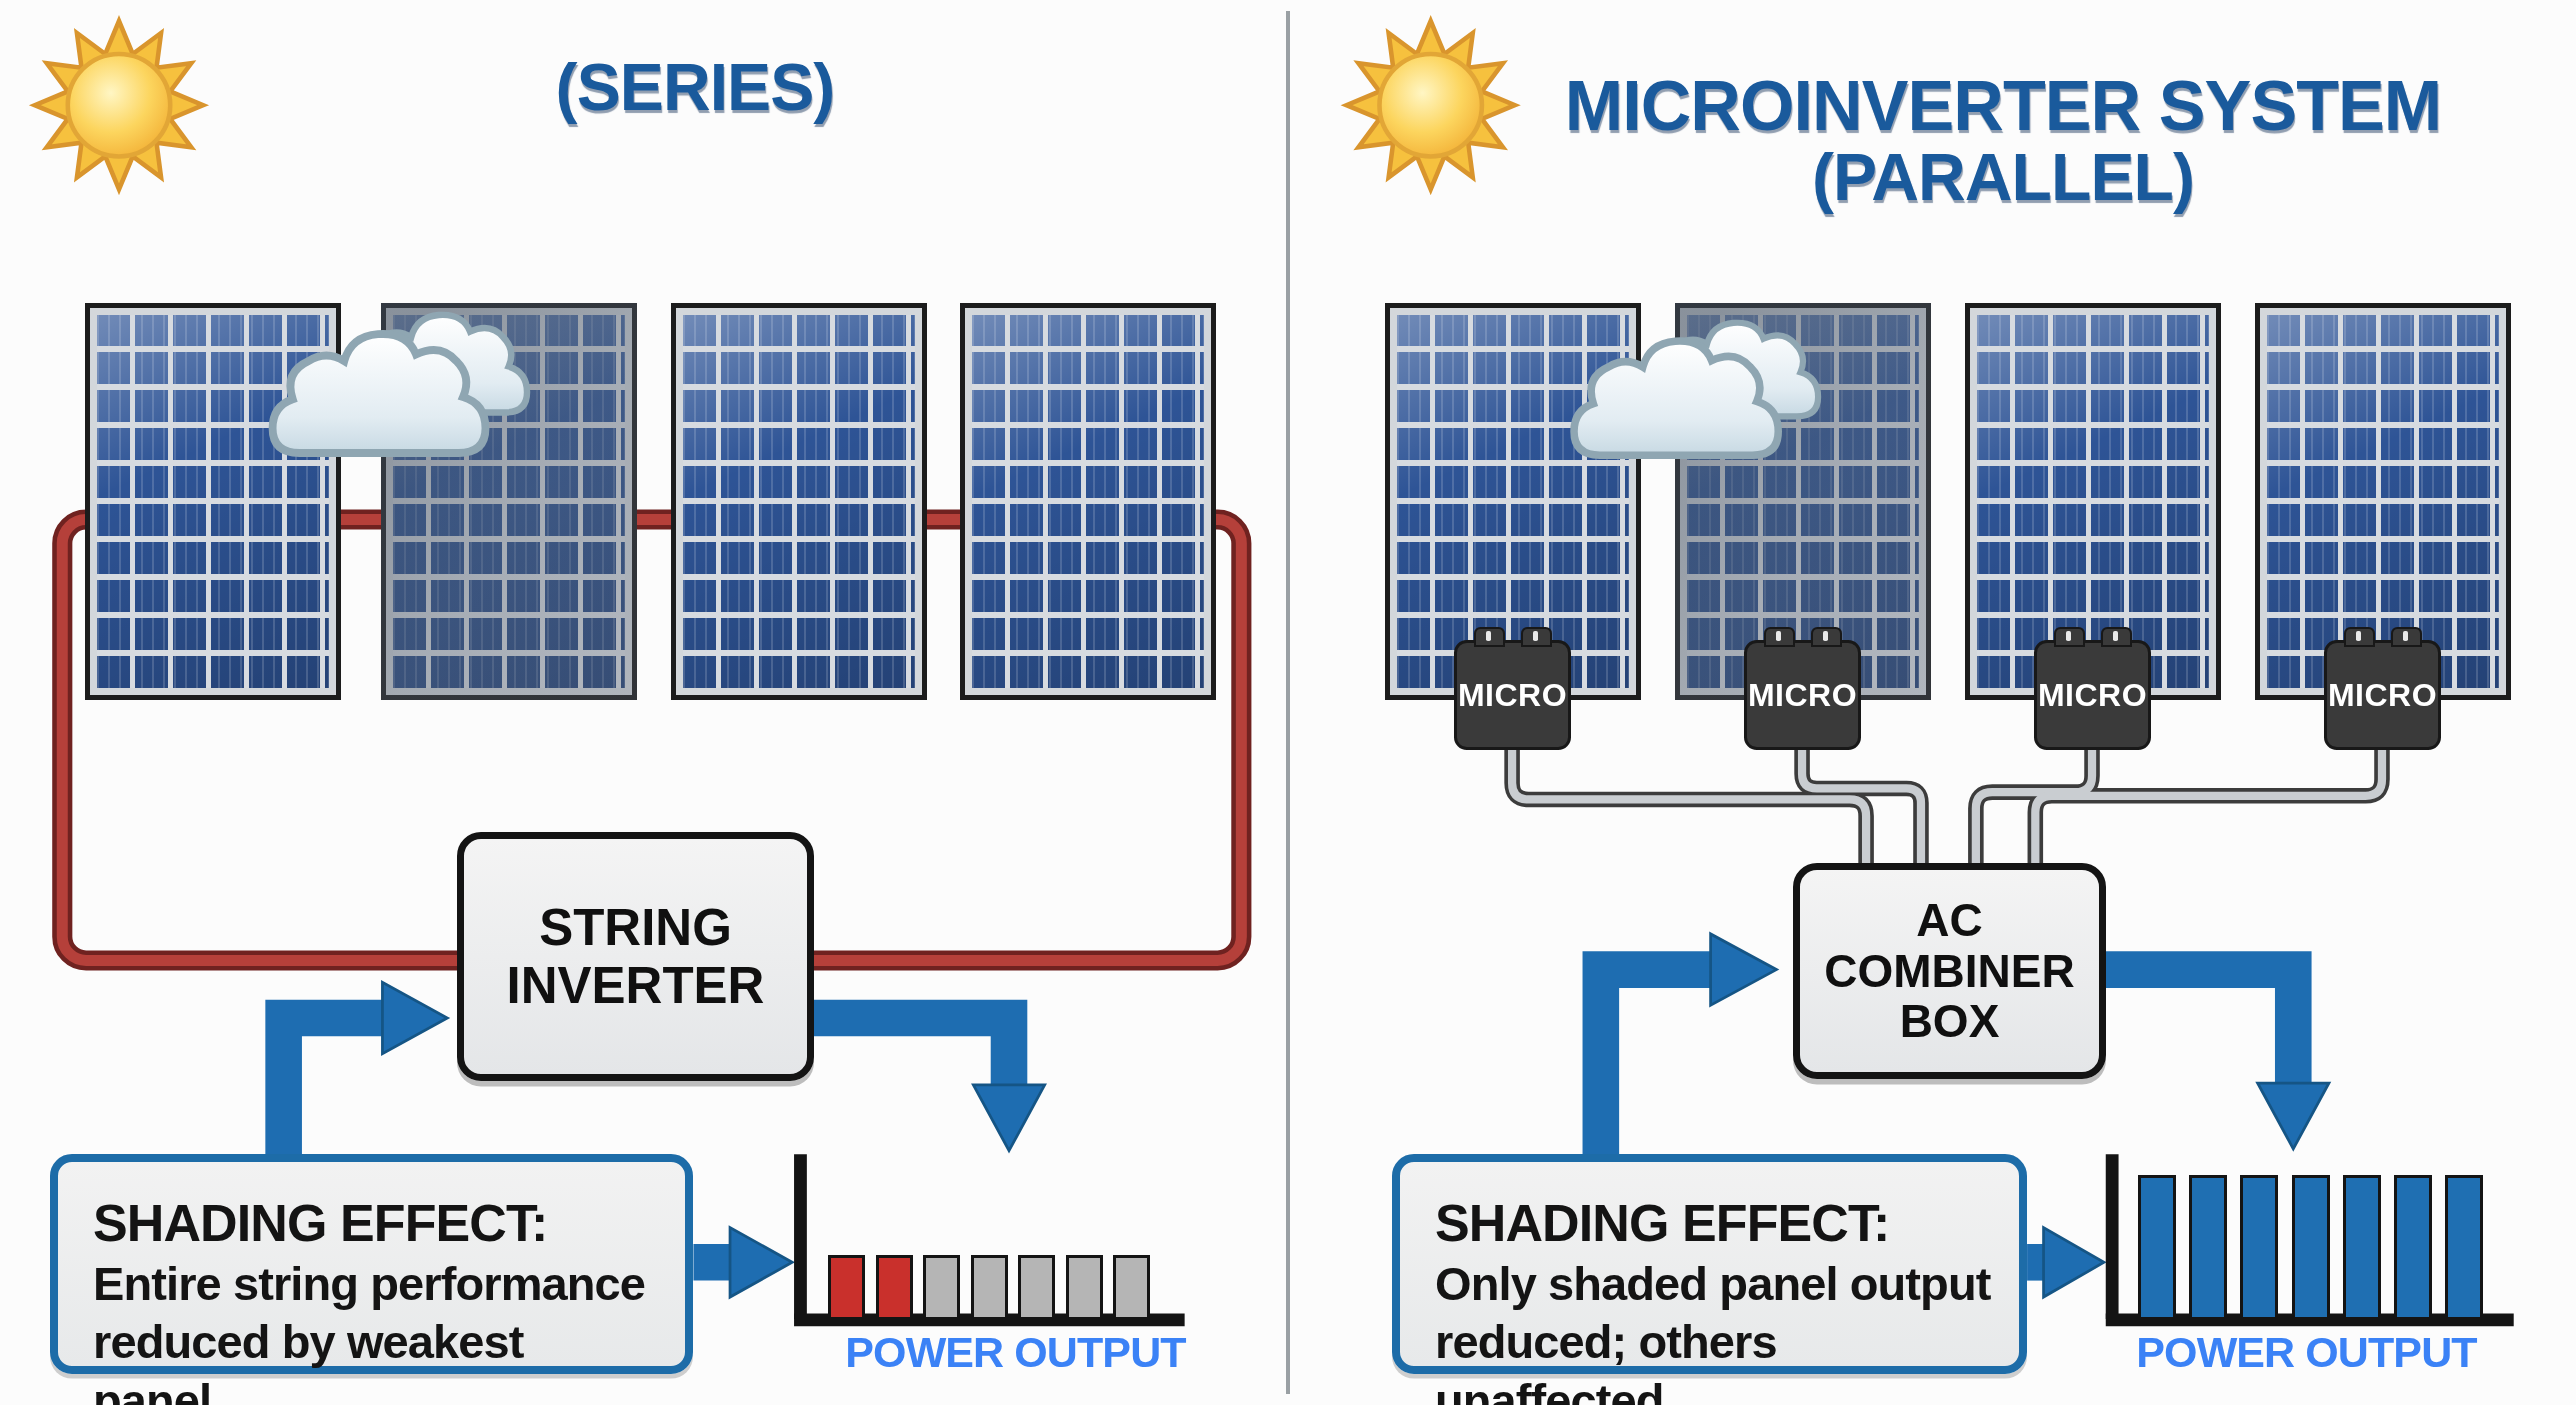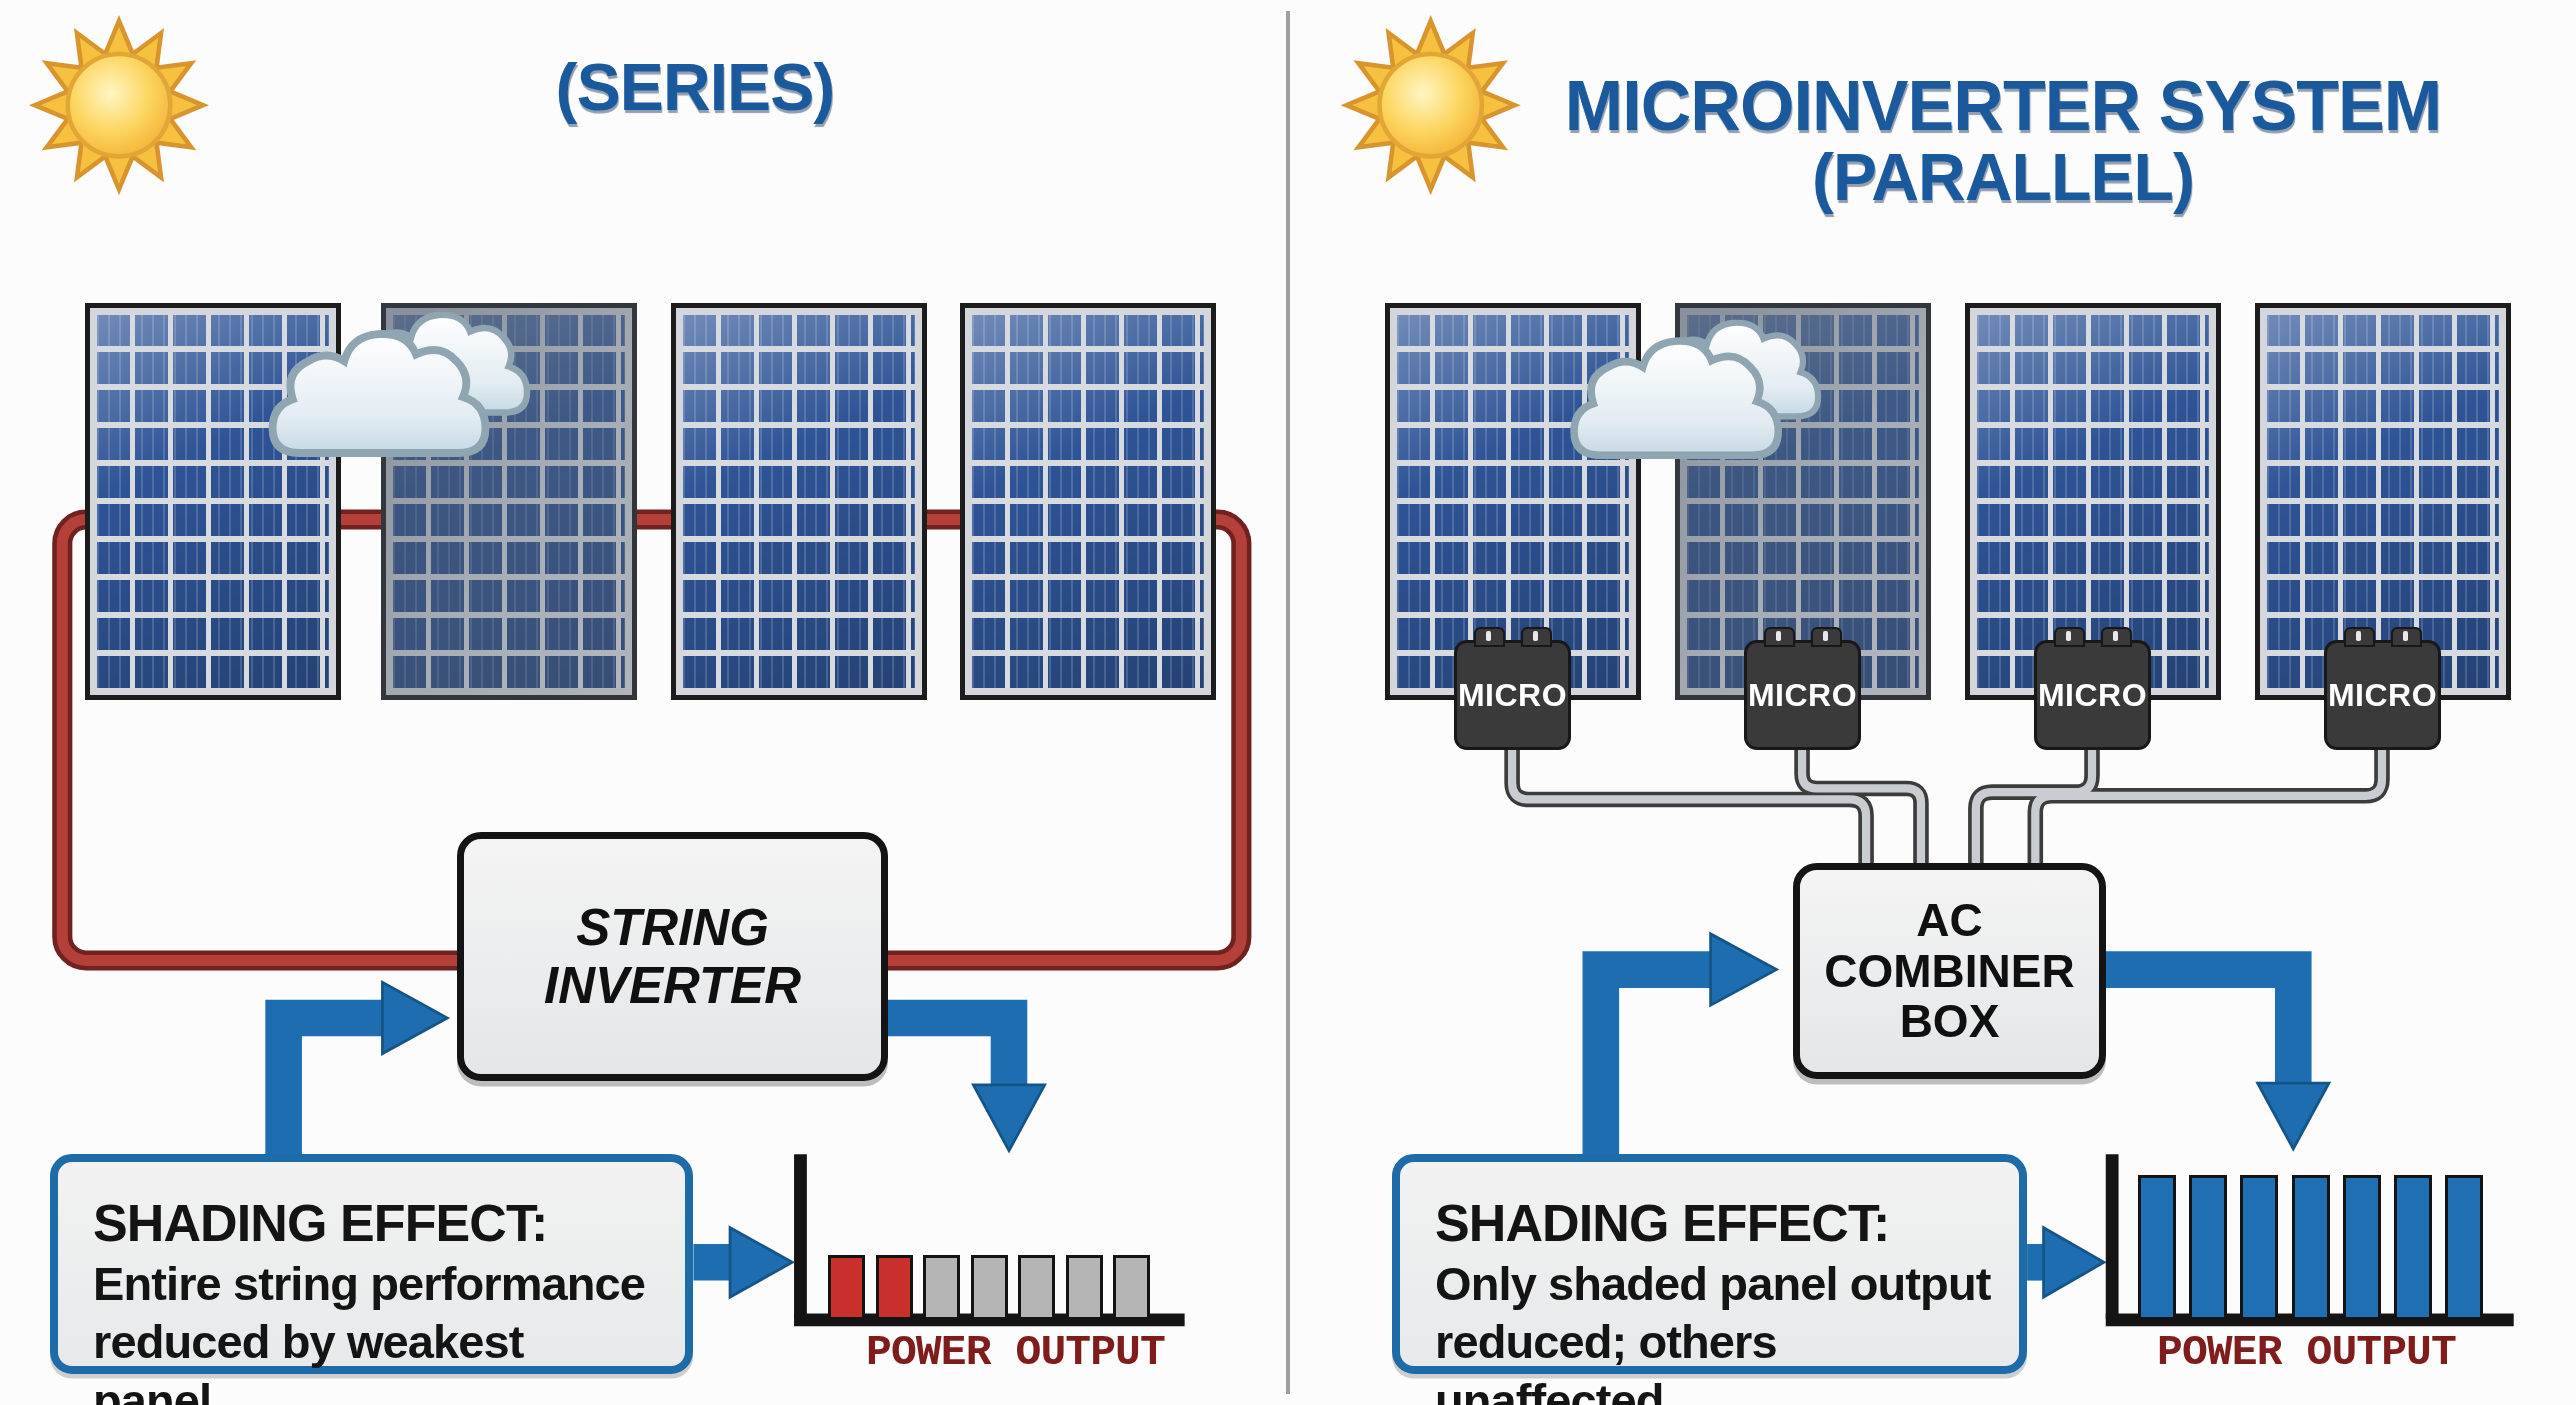--- a/index.html
+++ b/index.html
@@ -225,7 +225,7 @@
     <div class="l2">(PARALLEL)</div>
   </div>
 
-  <div class="eqbox z7" style="left:457px;top:832px;width:431px;height:249px;font-size:51px;line-height:1.12;font-style:italic;">
+  <div class="eqbox z7" style="left:457px;top:832px;width:357px;height:249px;font-size:51px;line-height:1.12;">
     <div>
       <div>STRING</div>
       <div>INVERTER</div>

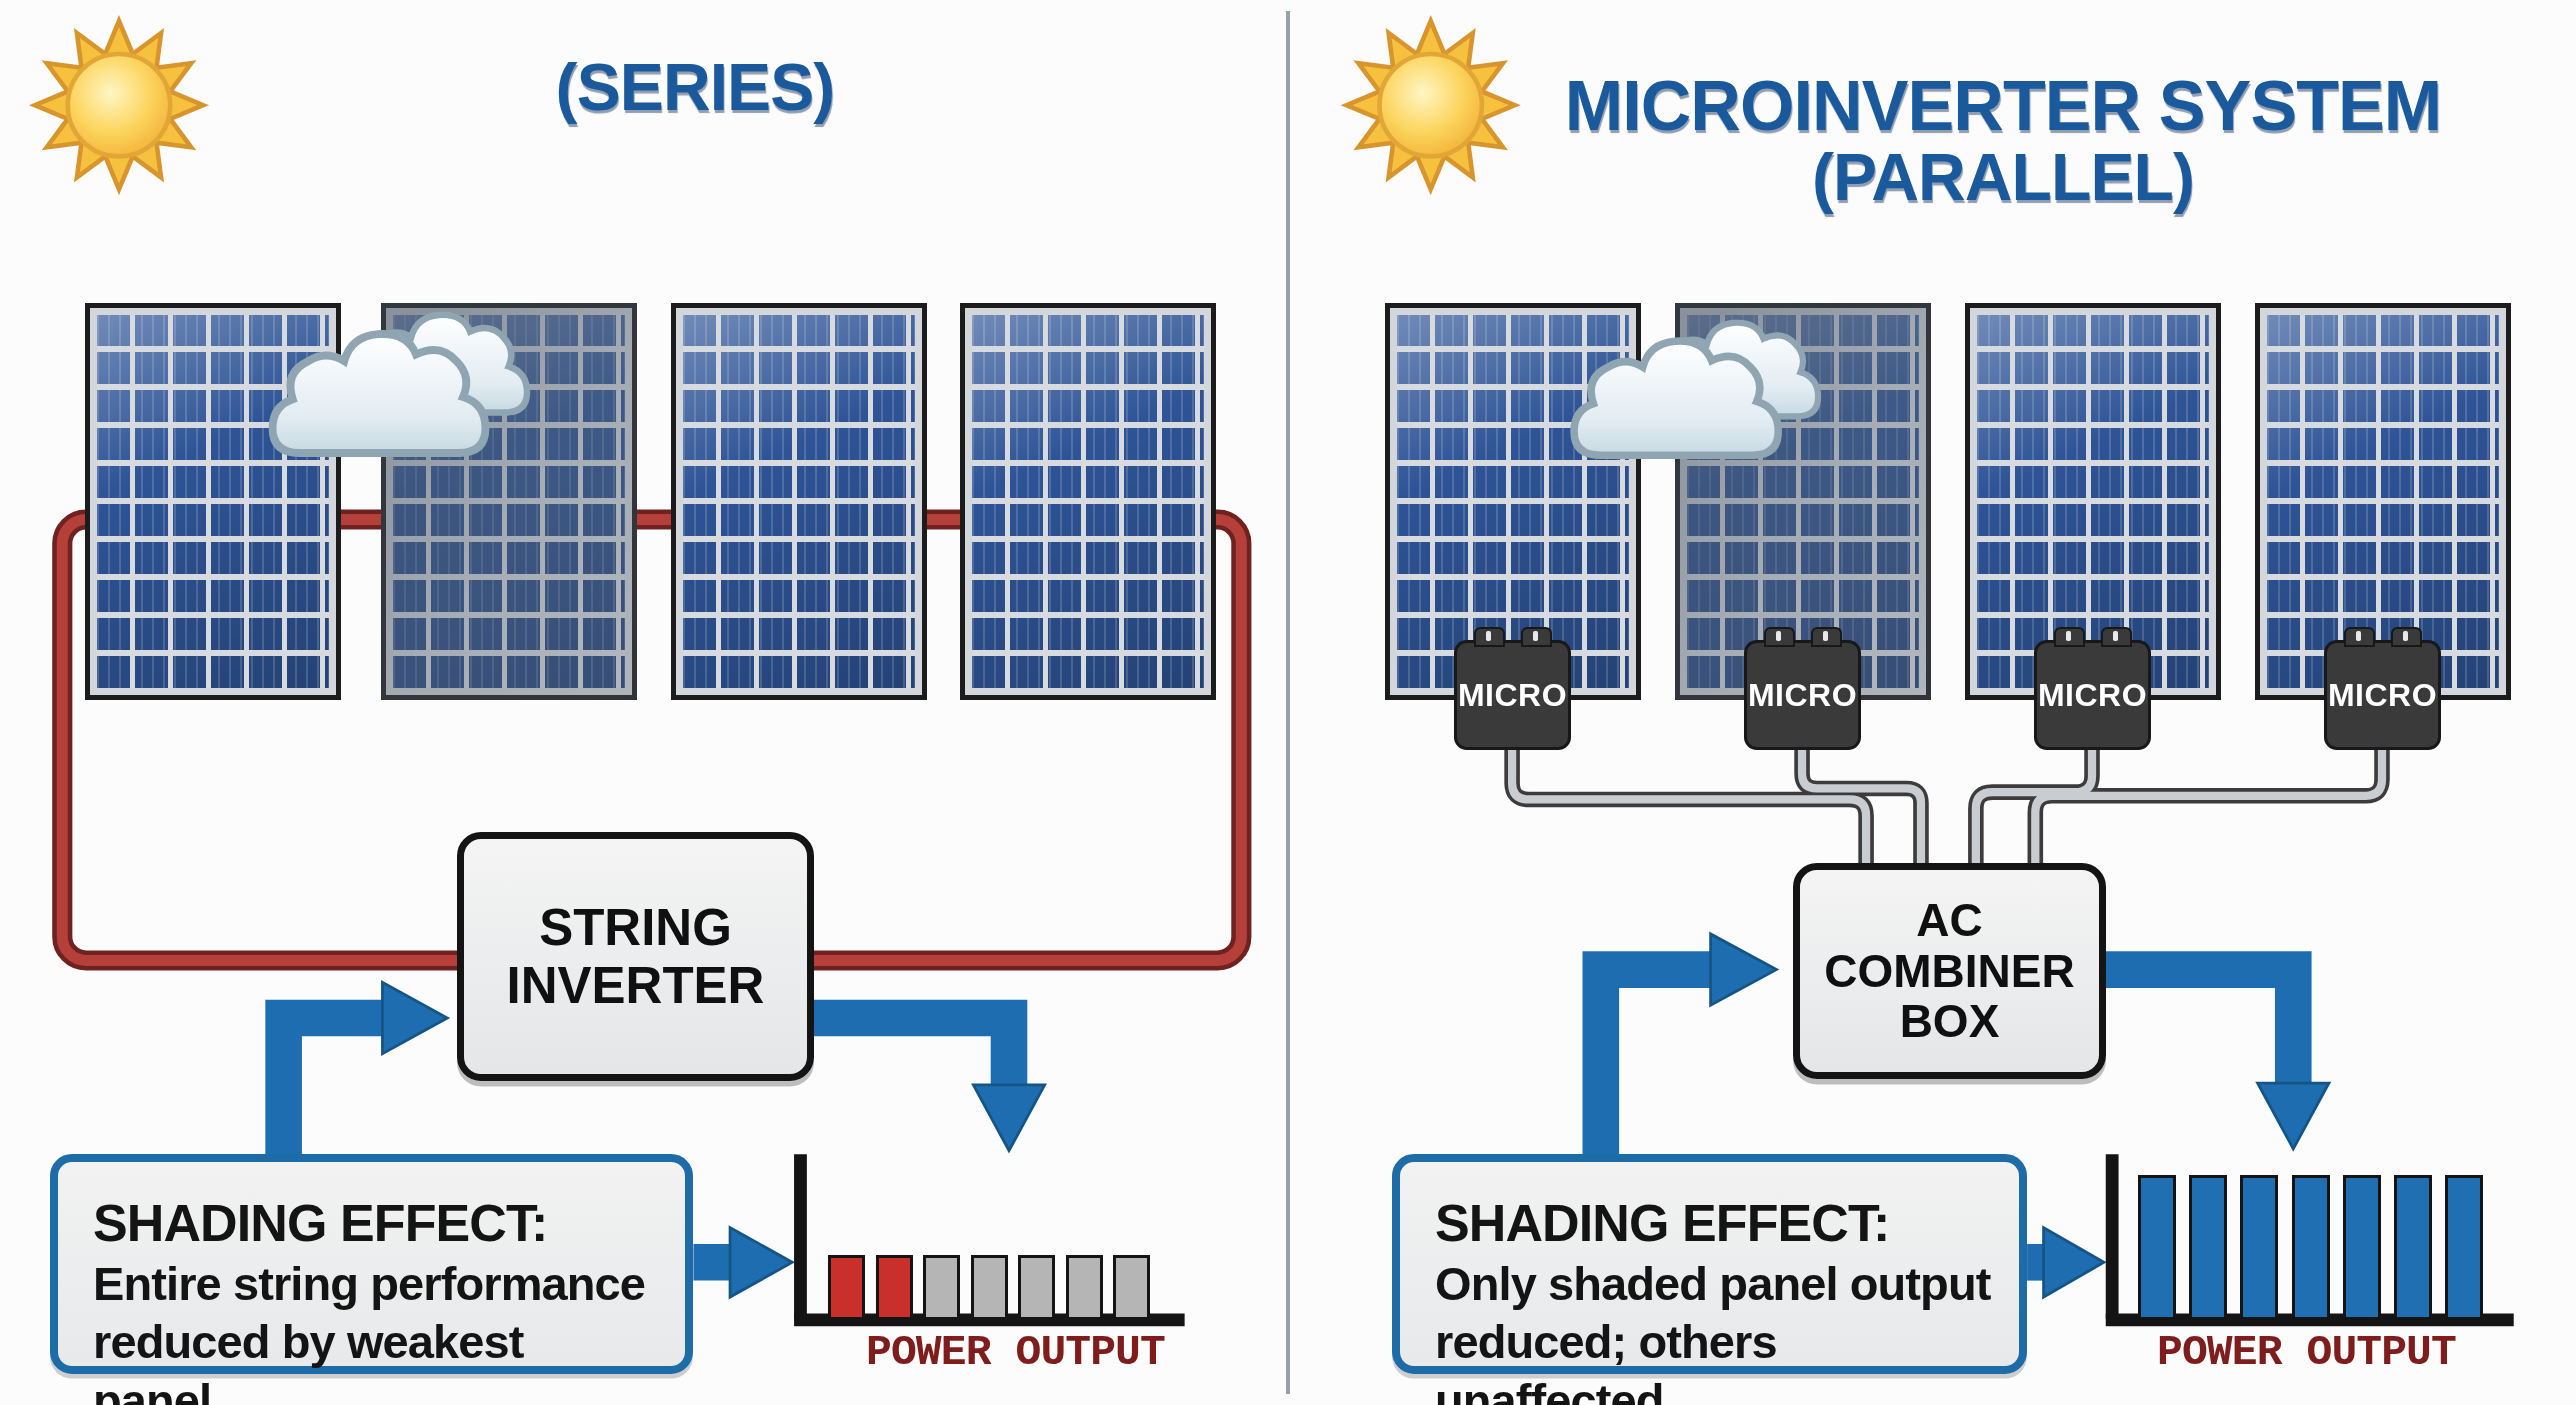--- a/index.html
+++ b/index.html
@@ -51,8 +51,8 @@
   
   .bars{position:absolute;top:1175px;height:145px;}
   .bar{position:absolute;bottom:0;width:37px;border:3.7px solid #141414;box-sizing:border-box;}
-  .pout{position:absolute;top:1328px;width:457px;text-align:center;color:#7f1d1d;
-        font-size:43px;font-weight:800;letter-spacing:-0.9px;font-family:Liberation Mono, monospace;}
+  .pout{position:absolute;top:1328px;width:457px;text-align:center;color:#3b82f6;
+        font-size:43px;font-weight:800;letter-spacing:-0.9px;}
 
   .divider{position:absolute;left:1286px;top:11px;width:3.7px;height:1383px;background:#9aa0a4;}
 </style>

